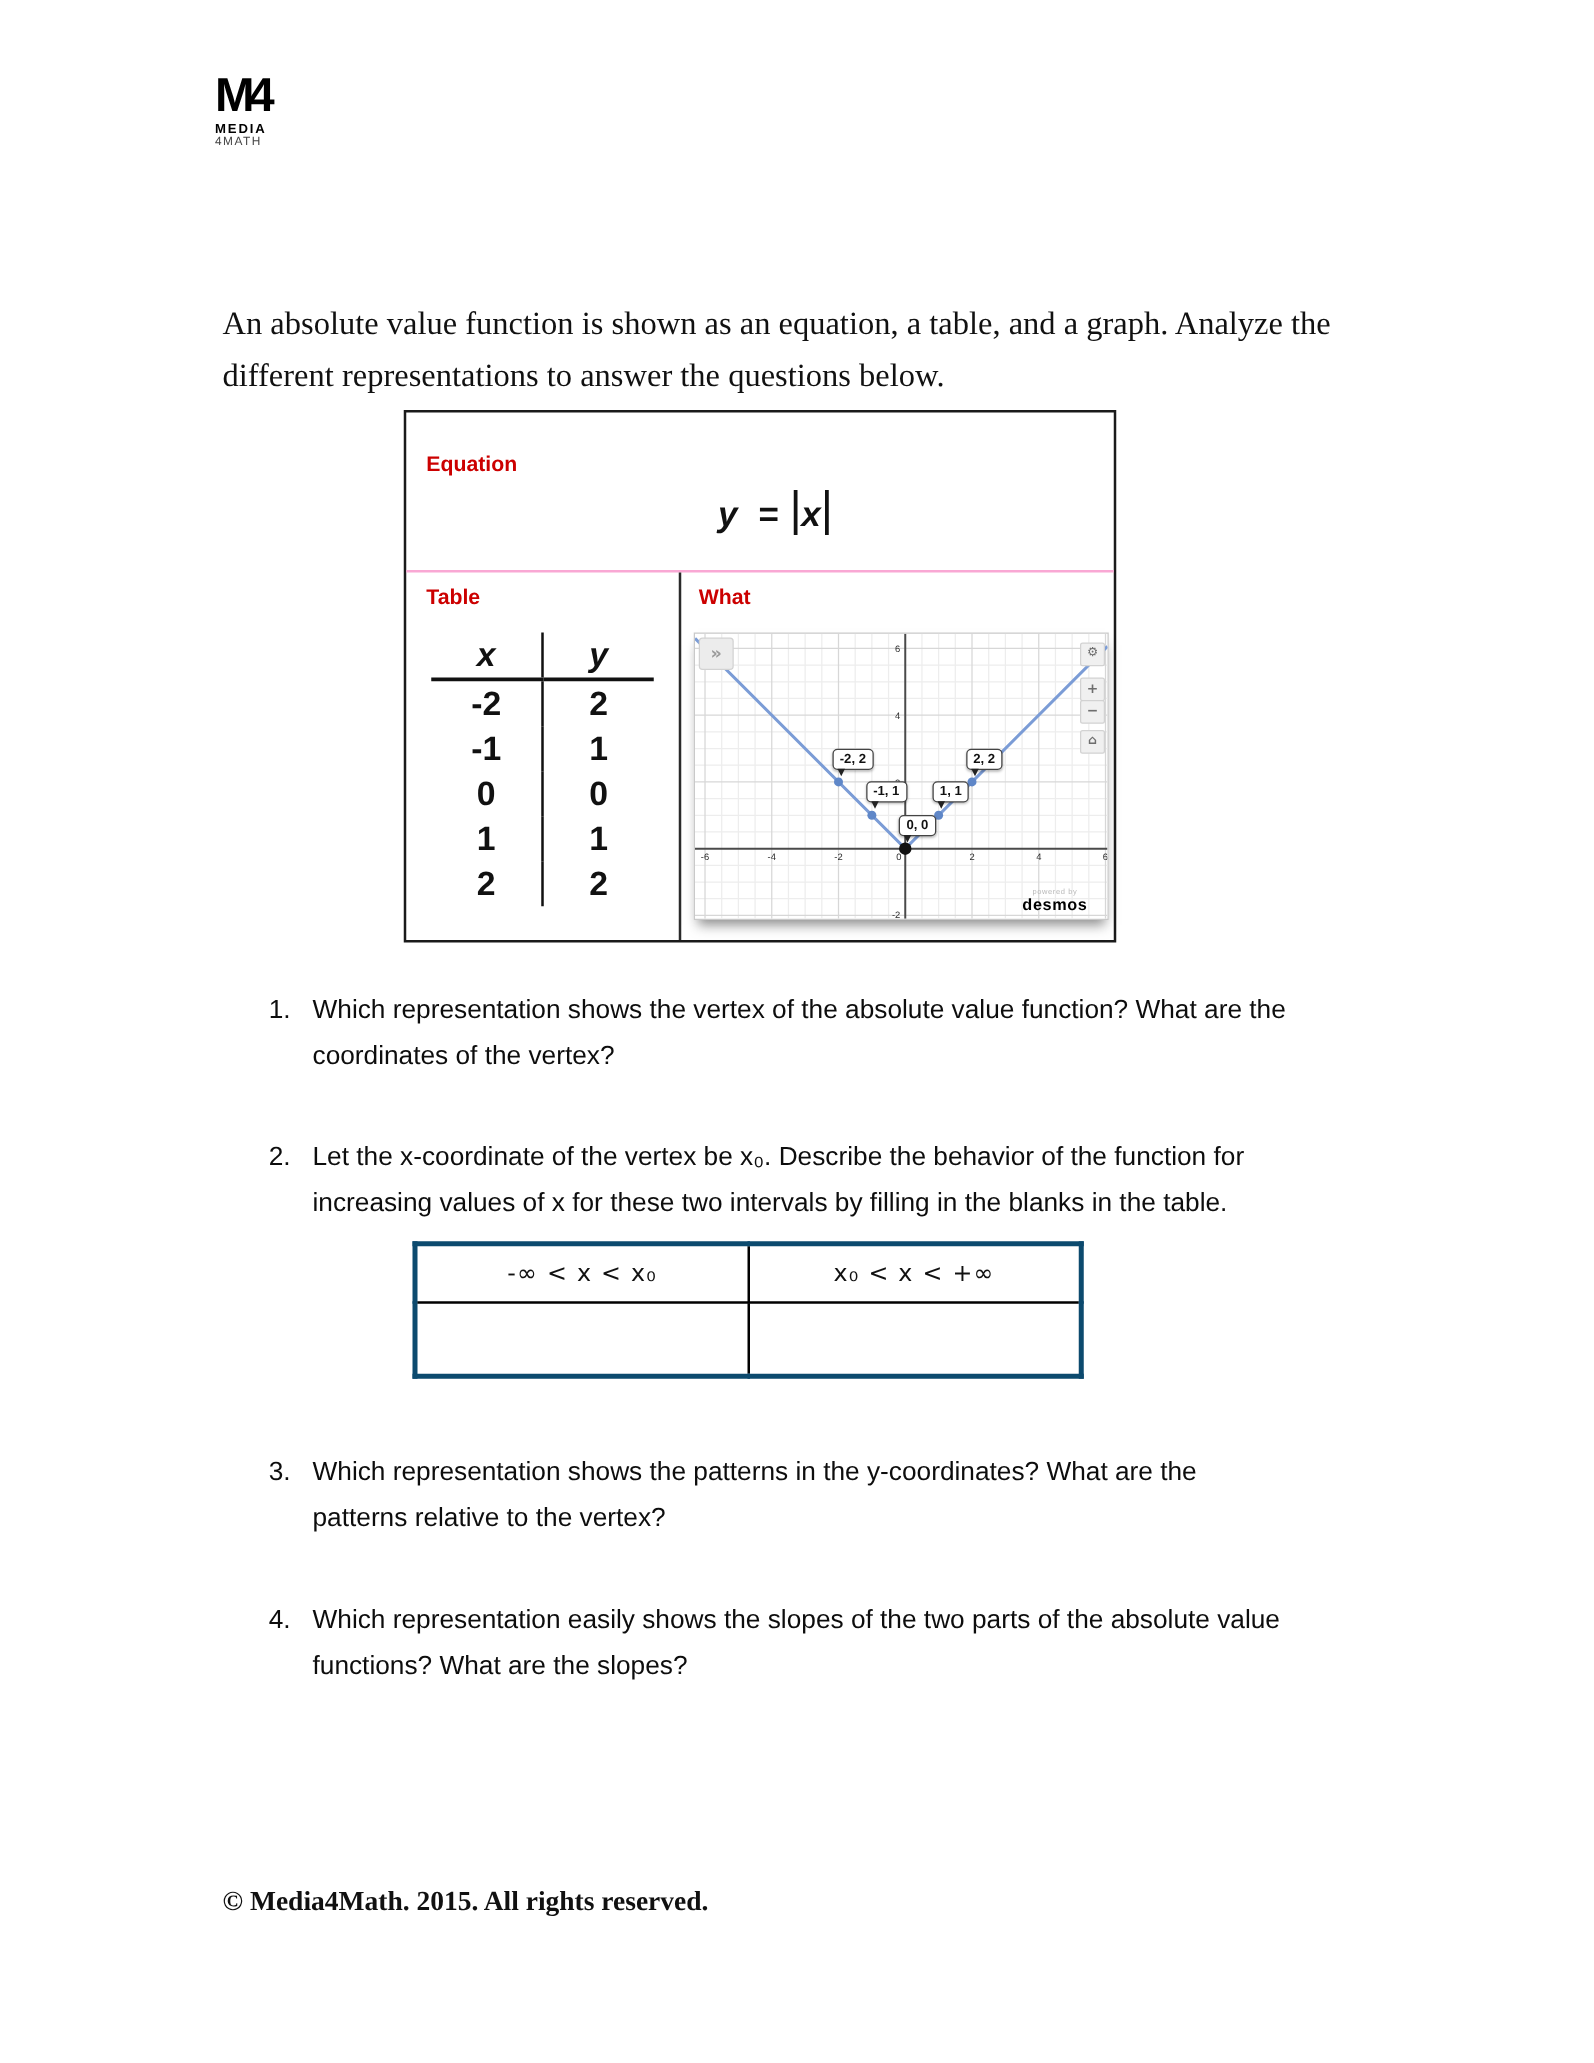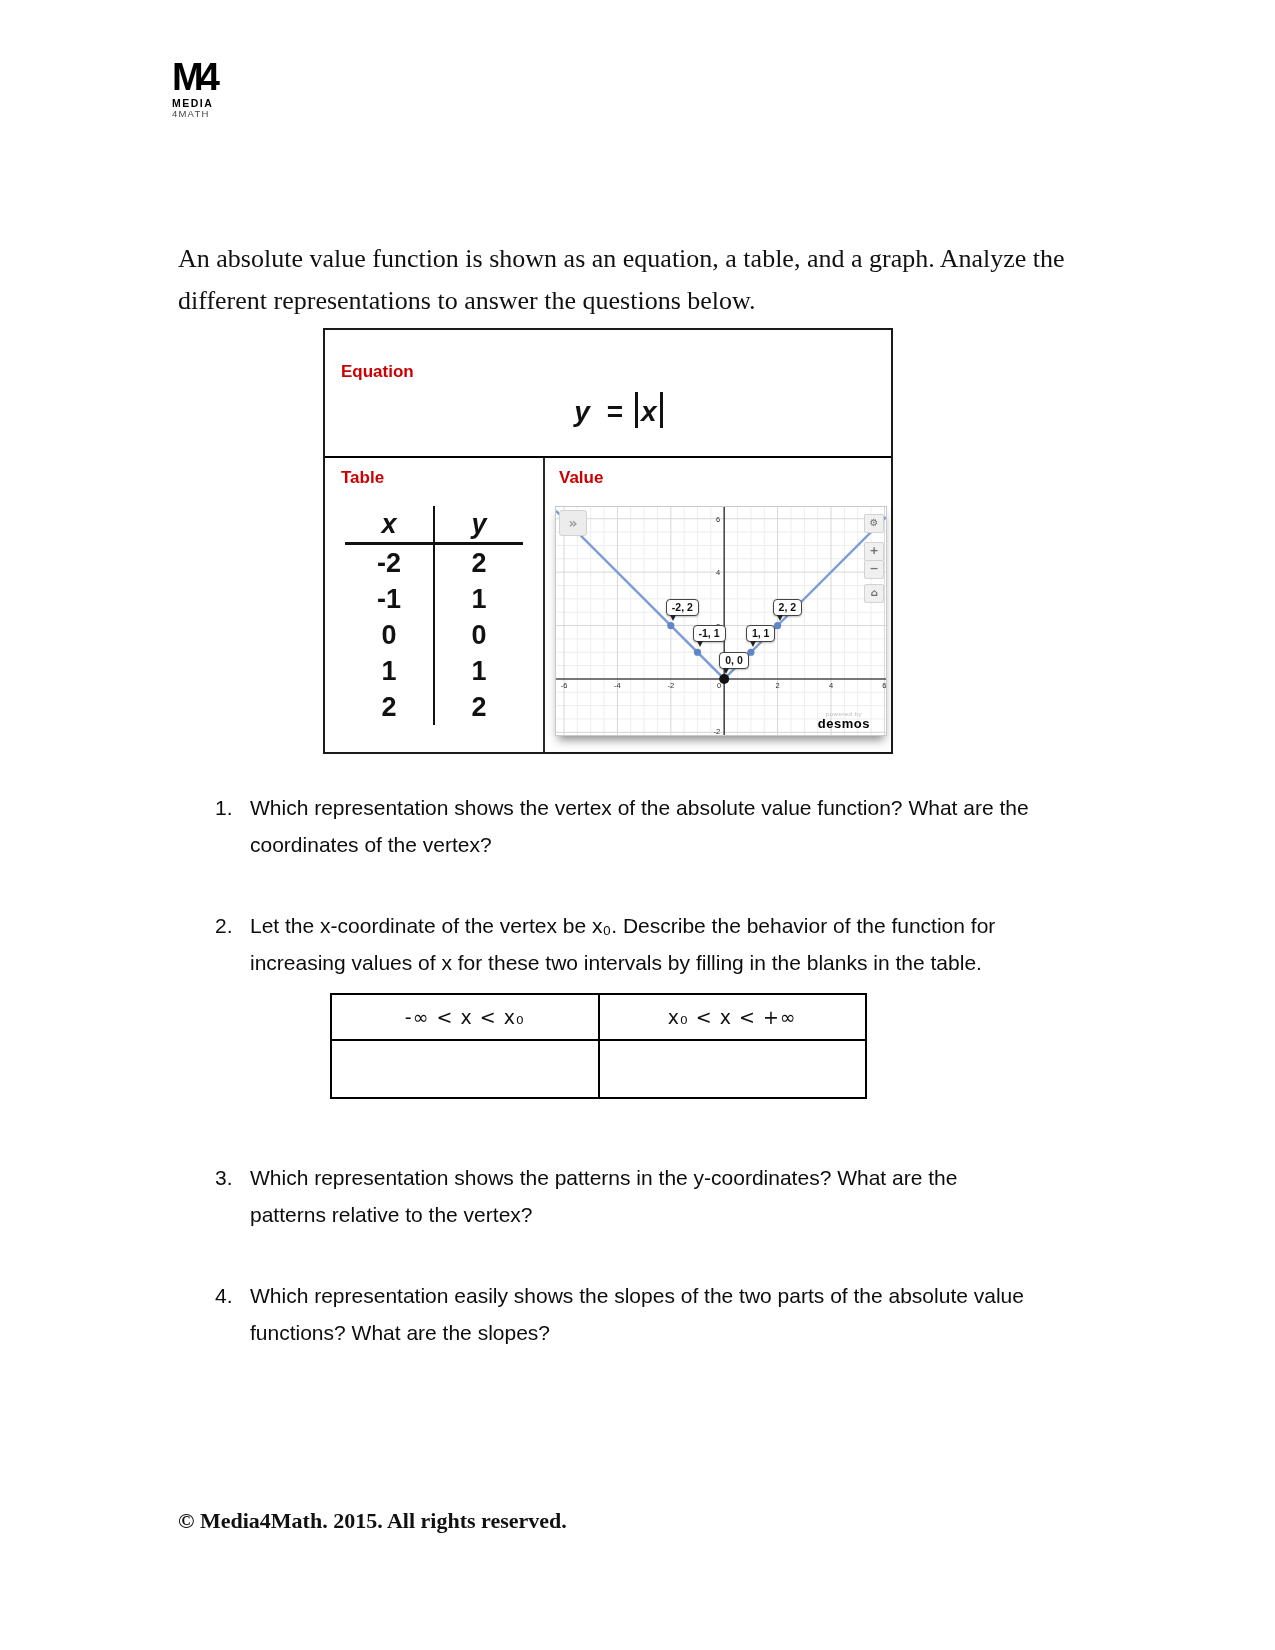--- a/index.html
+++ b/index.html
@@ -22,7 +22,7 @@
   
   .figure{position:absolute;left:323px;top:328px;width:566px;height:422px;border:2px solid #1a1a1a;background:#fff;}
   .section-label{font-family:"Liberation Sans",sans-serif;font-weight:700;font-size:17px;color:#cc0000;}
-  .eq-cell{position:absolute;left:0;top:0;right:0;height:126px;border-bottom:2px solid #000000;}
+  .eq-cell{position:absolute;left:0;top:0;right:0;height:126px;border-bottom:2px solid #f9a8d4;}
   .eq-cell .section-label{position:absolute;left:16px;top:32px;}
   .equation{position:absolute;left:0;right:0;top:62px;text-align:center;
             font-family:"Liberation Sans",sans-serif;font-size:28px;font-weight:700;padding-left:24px;}

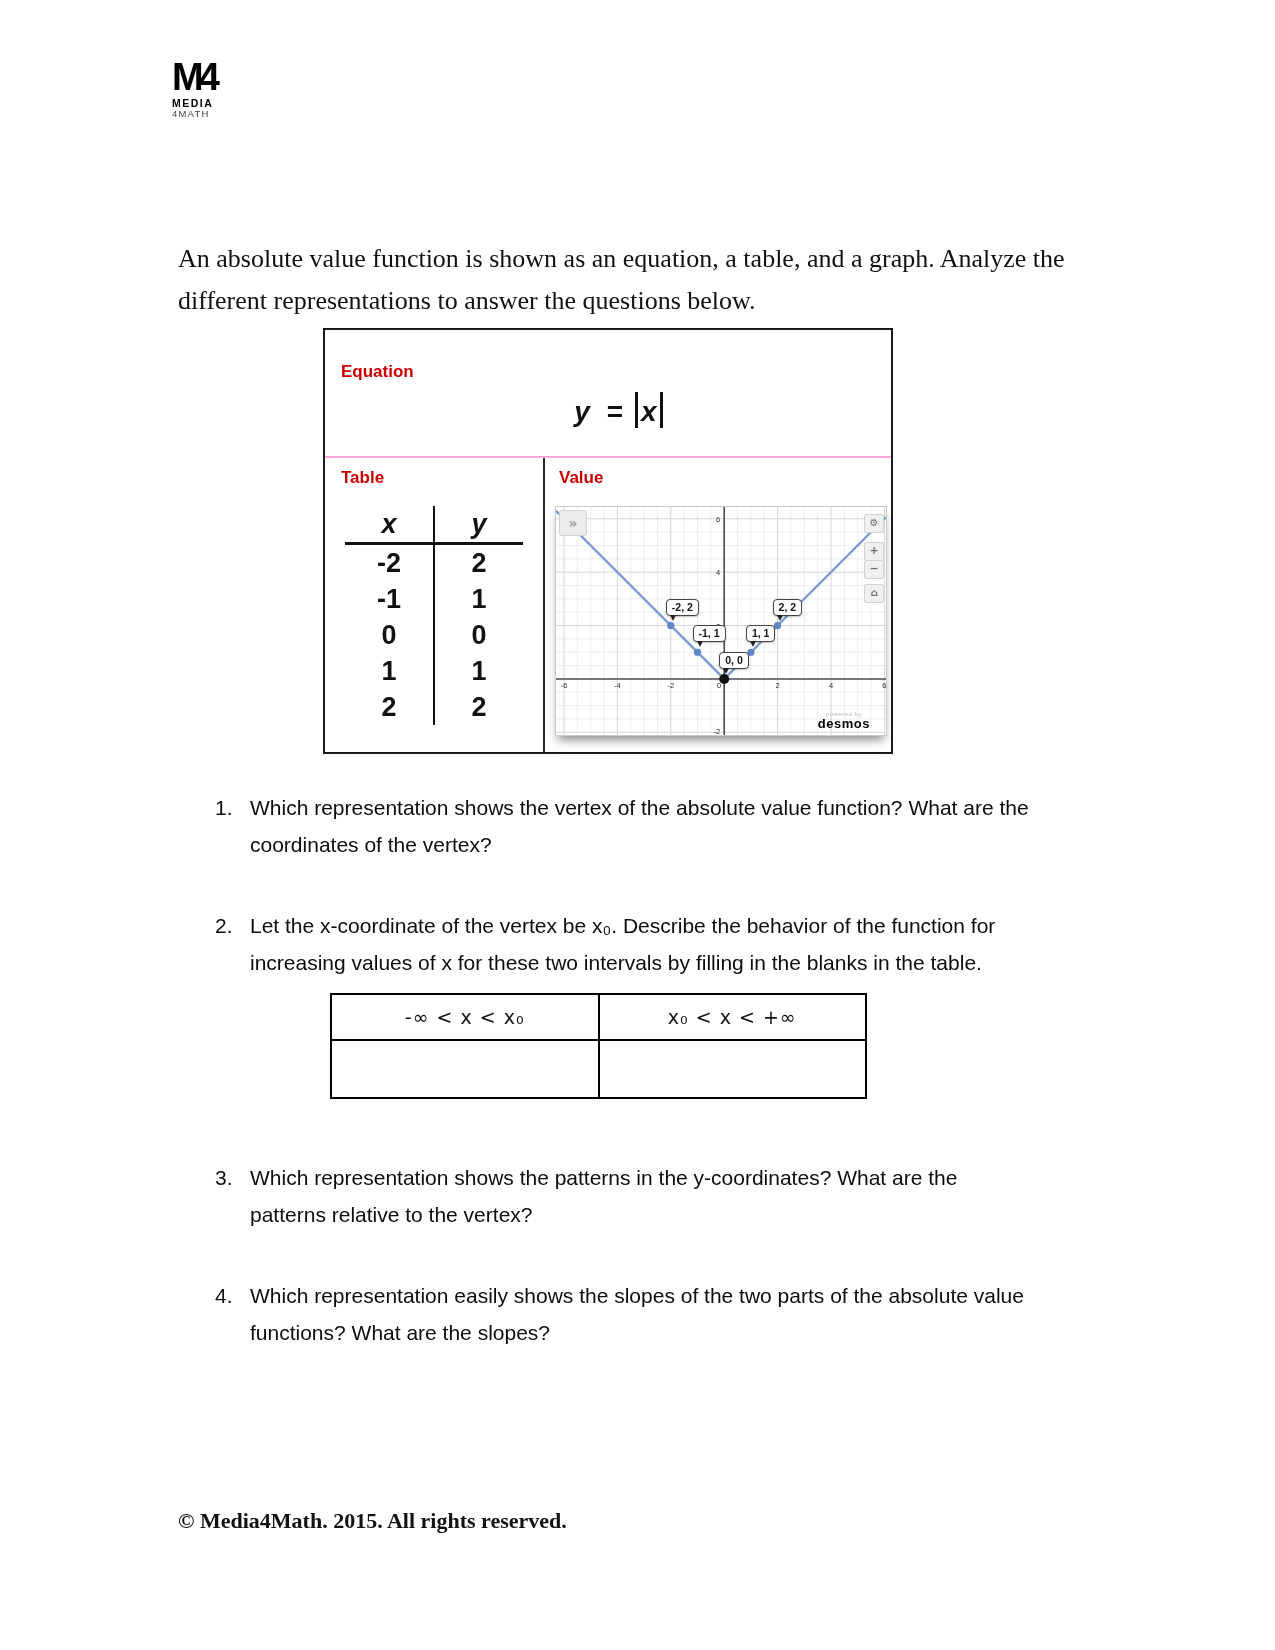--- a/index.html
+++ b/index.html
@@ -141,7 +141,7 @@
     </div>
 
     <div class="graph-cell">
-      <div class="section-label">Value</div>
+      <div class="section-label">What</div>
       <div class="graph-shot" id="graphShot">
         <svg id="graphSvg" width="330" height="228" viewBox="0 0 330 228">
             <line x1="21.359223300970868" y1="0" x2="21.359223300970868" y2="228" stroke="#ededed" stroke-width="1"></line>

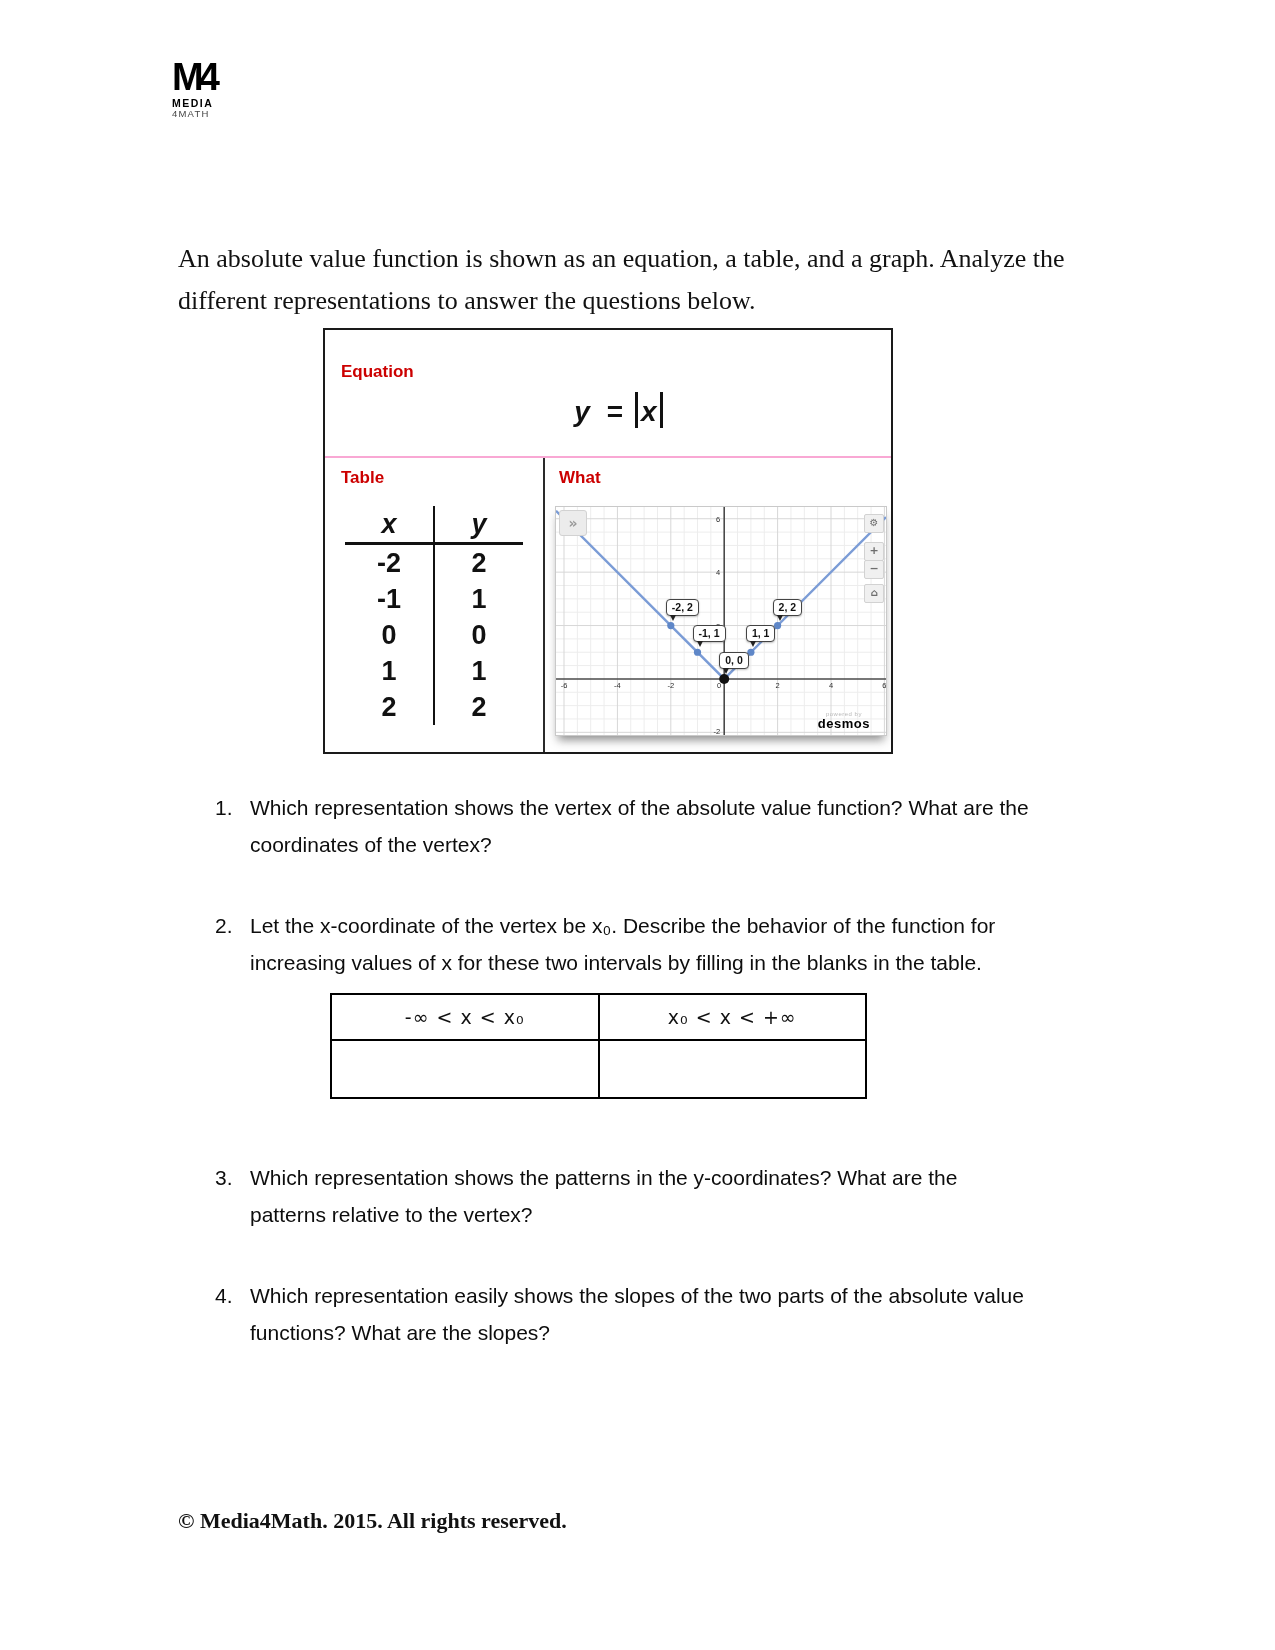--- a/index.html
+++ b/index.html
@@ -72,7 +72,7 @@
   .qtext{width:788px;}
 
   
-  .interval-table{position:absolute;left:330px;top:993px;width:537px;border:2px solid #0c4a6e;border-collapse:collapse;}
+  .interval-table{position:absolute;left:330px;top:993px;width:537px;border:4px solid #0c4a6e;border-collapse:collapse;}
   .interval-table th{width:50%;height:42px;border:2px solid #000;font-family:"DejaVu Sans","Liberation Sans",sans-serif;
                      font-weight:400;font-size:19px;letter-spacing:1px;text-align:center;}
   .interval-table td{height:54px;border:2px solid #000;}

